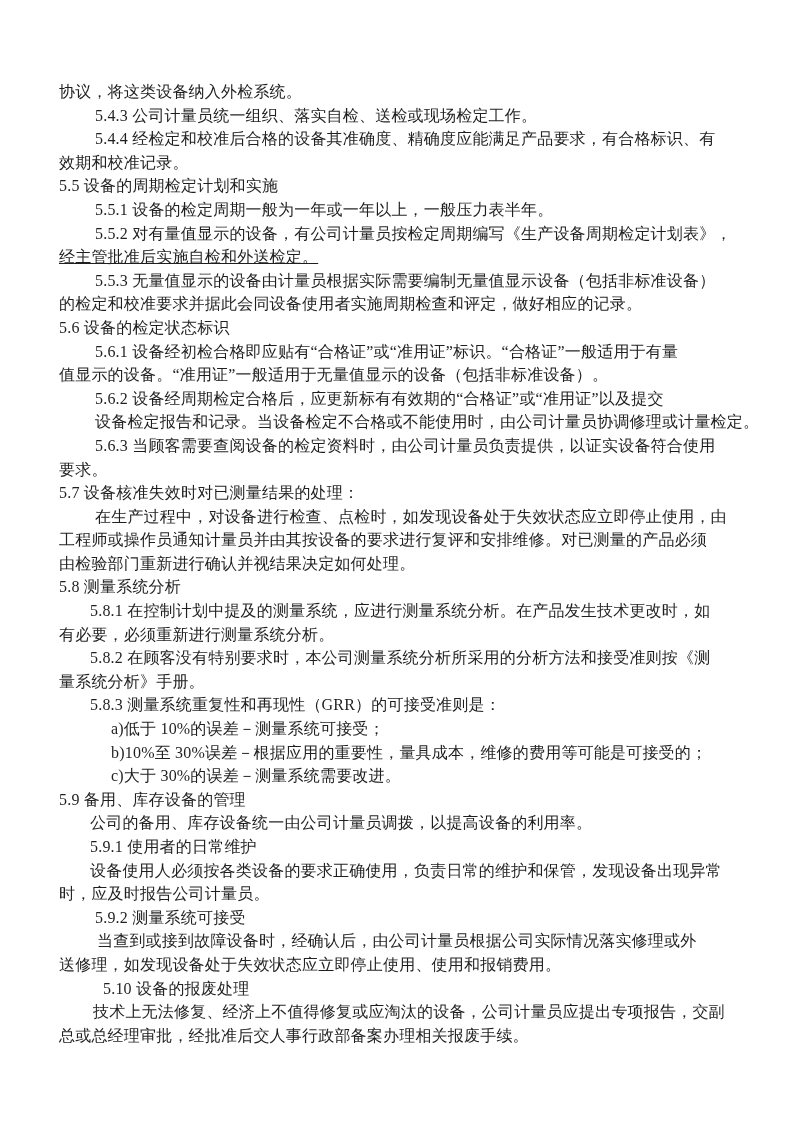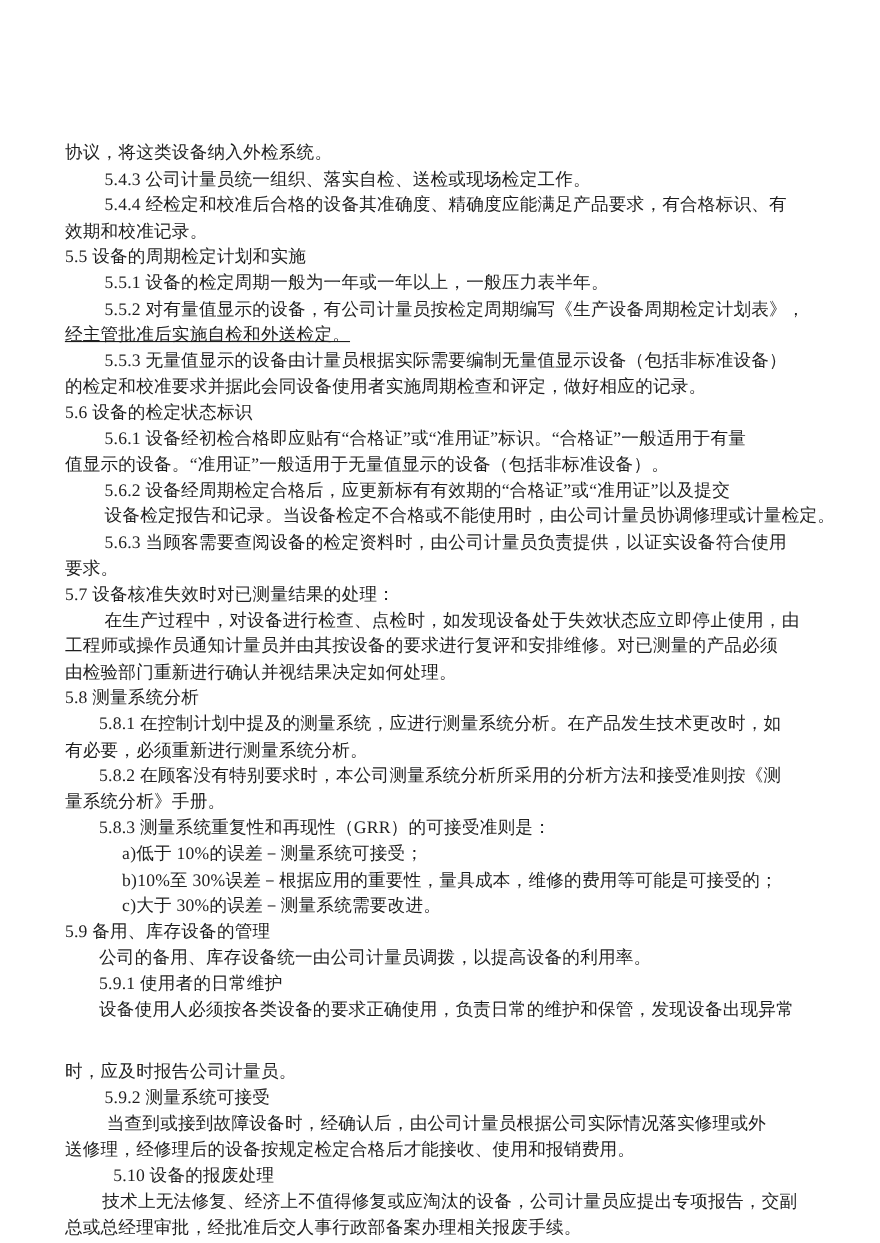--- a/index.html
+++ b/index.html
@@ -35,7 +35,7 @@
 
 <div class="page" style="background: rgb(255, 255, 255);">
   <div class="doc" id="doc-body" style="color: rgb(31, 31, 31);">
-      <div class="line" style="padding-left: 0px; margin-top: 48px;">协议，将这类设备纳入外检系统。</div>
+      <div class="line" style="padding-left: 0px;">协议，将这类设备纳入外检系统。</div>
       <div class="line" style="padding-left: 36px;">5.4.3 公司计量员统一组织、落实自检、送检或现场检定工作。</div>
       <div class="line" style="padding-left: 36px;">5.4.4 经检定和校准后合格的设备其准确度、精确度应能满足产品要求，有合格标识、有</div>
       <div class="line" style="padding-left: 0px;">效期和校准记录。</div>

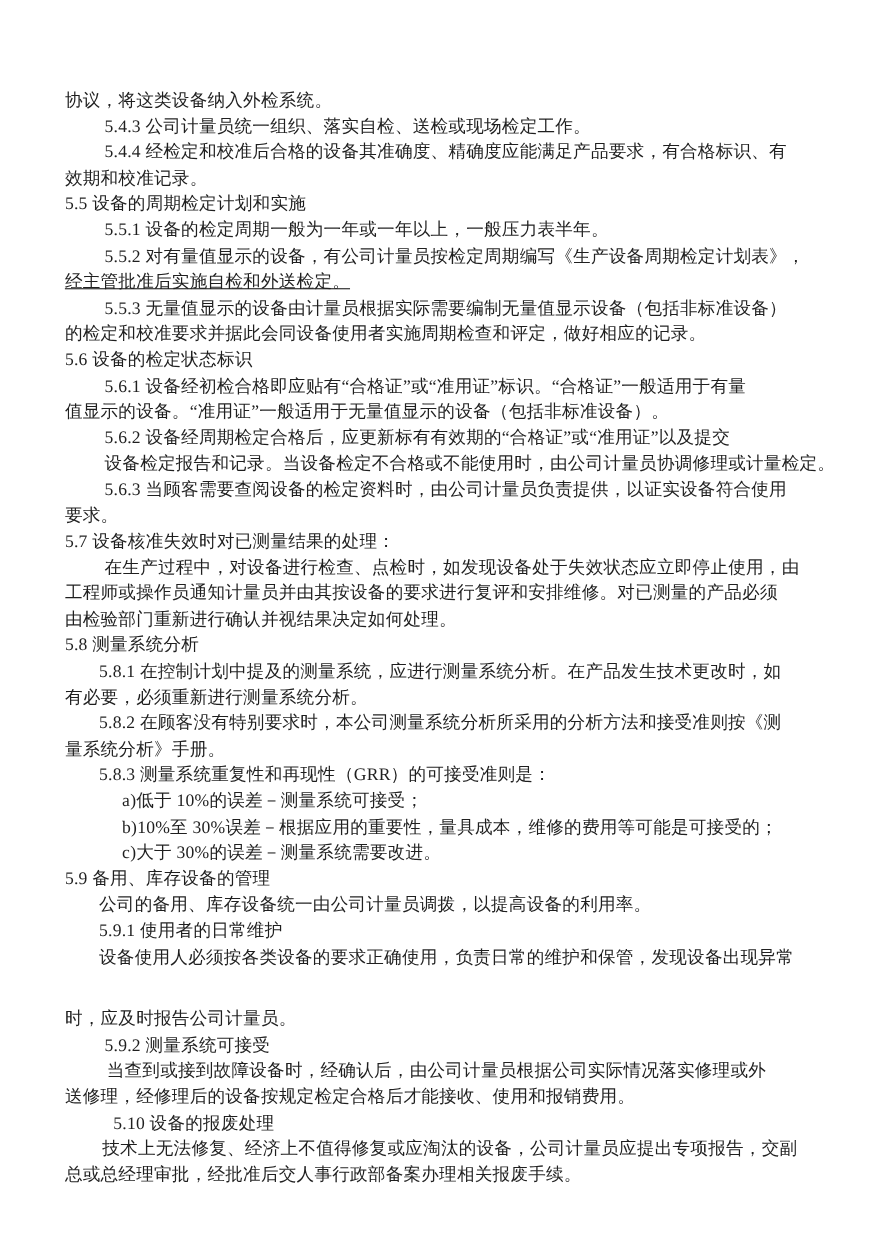--- a/index.html
+++ b/index.html
@@ -69,7 +69,7 @@
       <div class="line" style="padding-left: 31px;">公司的备用、库存设备统一由公司计量员调拨，以提高设备的利用率。</div>
       <div class="line" style="padding-left: 31px;">5.9.1 使用者的日常维护</div>
       <div class="line" style="padding-left: 31px;">设备使用人必须按各类设备的要求正确使用，负责日常的维护和保管，发现设备出现异常</div>
-      <div class="line" style="padding-left: 0px; margin-top: 33px;">时，应及时报告公司计量员。</div>
+      <div class="line" style="padding-left: 0px;">时，应及时报告公司计量员。</div>
       <div class="line" style="padding-left: 36px;">5.9.2 测量系统可接受</div>
       <div class="line" style="padding-left: 38px;">当查到或接到故障设备时，经确认后，由公司计量员根据公司实际情况落实修理或外</div>
       <div class="line" style="padding-left: 0px;">送修理，经修理后的设备按规定检定合格后才能接收、使用和报销费用。</div>

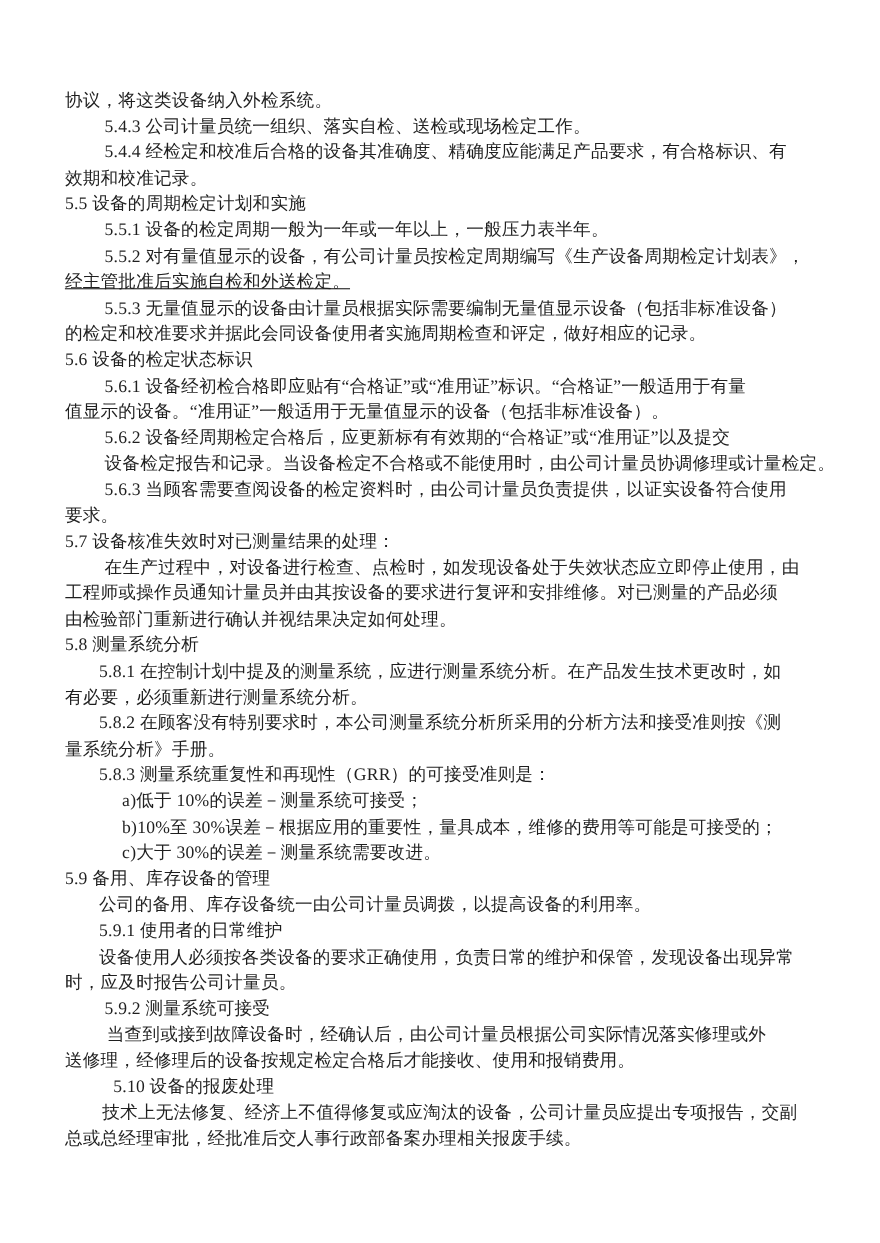--- a/index.html
+++ b/index.html
@@ -72,7 +72,7 @@
       <div class="line" style="padding-left: 0px;">时，应及时报告公司计量员。</div>
       <div class="line" style="padding-left: 36px;">5.9.2 测量系统可接受</div>
       <div class="line" style="padding-left: 38px;">当查到或接到故障设备时，经确认后，由公司计量员根据公司实际情况落实修理或外</div>
-      <div class="line" style="padding-left: 0px;">送修理，经修理后的设备按规定检定合格后才能接收、使用和报销费用。</div>
+      <div class="line" style="padding-left: 0px;">送修理，如发现设备处于失效状态应立即停止使用、使用和报销费用。</div>
       <div class="line" style="padding-left: 44px;">5.10 设备的报废处理</div>
       <div class="line" style="padding-left: 34px;">技术上无法修复、经济上不值得修复或应淘汰的设备，公司计量员应提出专项报告，交副</div>
       <div class="line" style="padding-left: 0px;">总或总经理审批，经批准后交人事行政部备案办理相关报废手续。</div>

